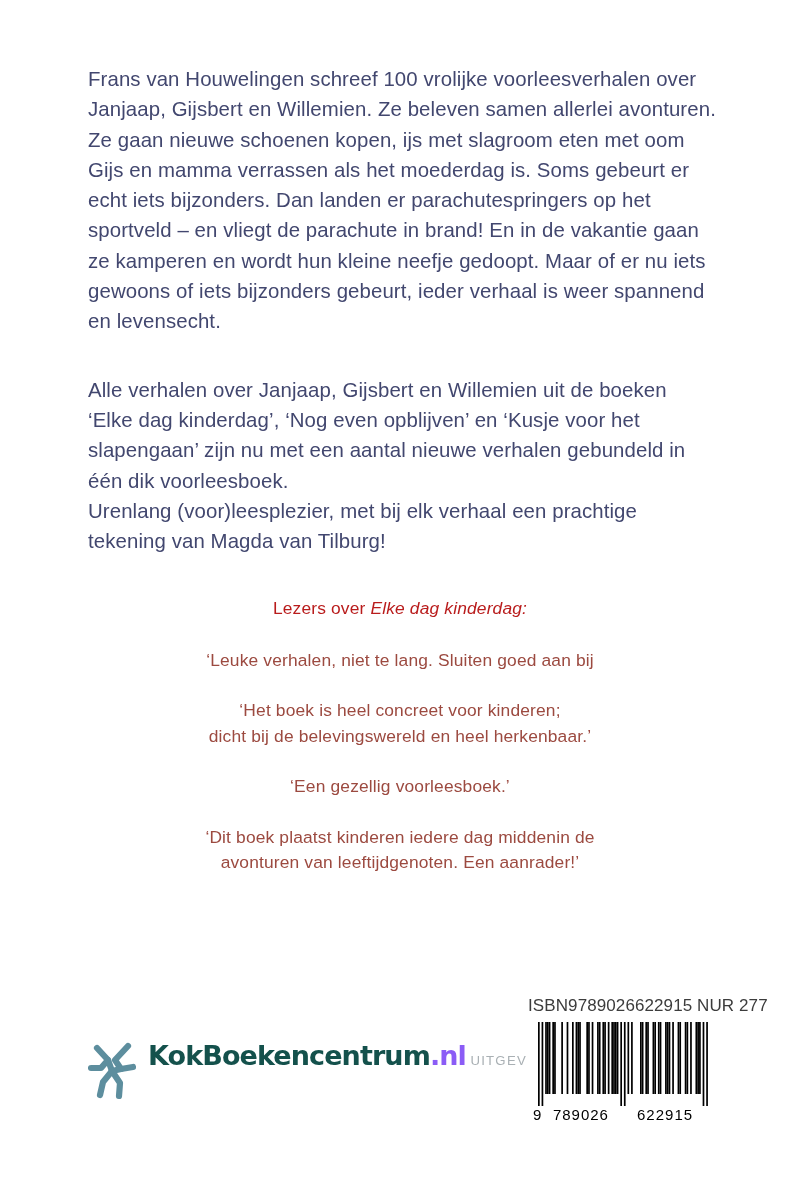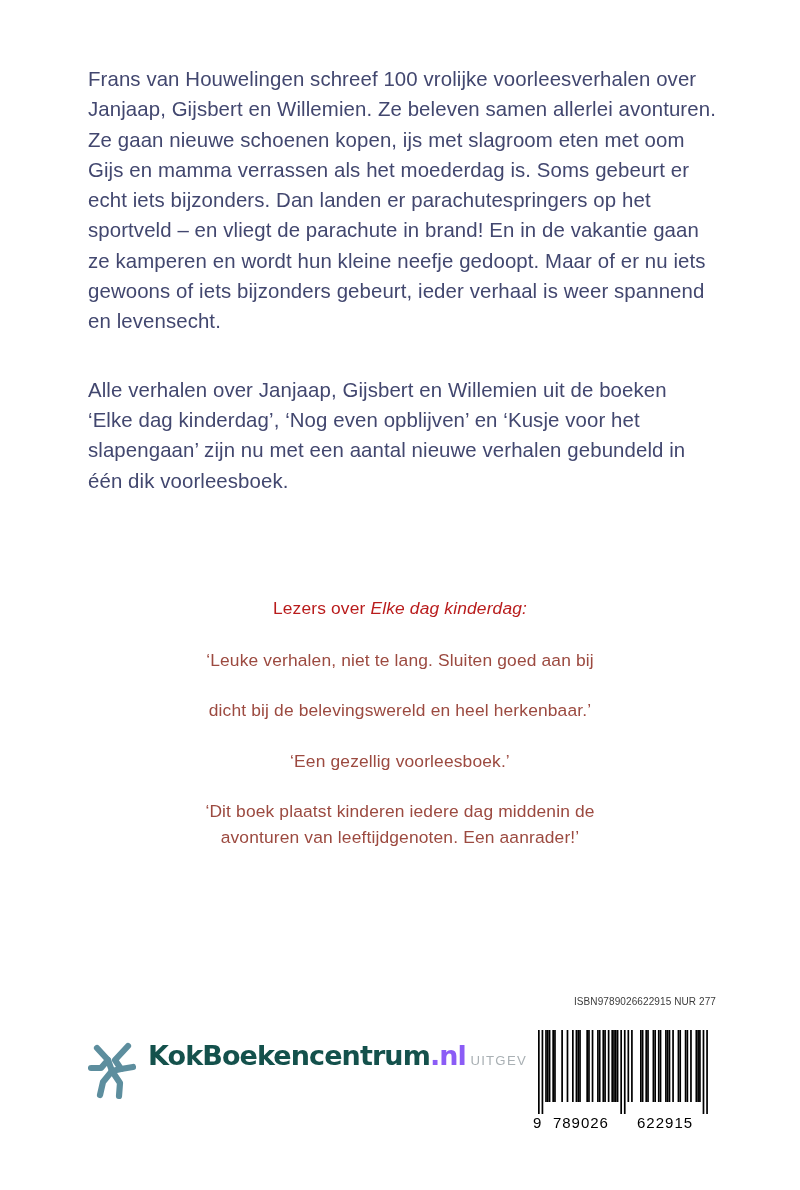--- a/index.html
+++ b/index.html
@@ -141,6 +141,7 @@
   <div class="blurb">
     <p>Frans van Houwelingen schreef 100 vrolijke voorleesverhalen over Janjaap, Gijsbert en Willemien. Ze beleven samen allerlei avonturen. Ze gaan nieuwe schoenen kopen, ijs met slagroom eten met oom Gijs en mamma verrassen als het moederdag is. Soms gebeurt er echt iets bijzonders. Dan landen er parachutespringers op het sportveld – en vliegt de parachute in brand! En in de vakantie gaan ze kamperen en wordt hun kleine neefje gedoopt. Maar of er nu iets gewoons of iets bijzonders gebeurt, ieder verhaal is weer spannend en levensecht.</p>
     <p class="gap">Alle verhalen over Janjaap, Gijsbert en Willemien uit de boeken ‘Elke dag kinderdag’, ‘Nog even opblijven’ en ‘Kusje voor het slapengaan’ zijn nu met een aantal nieuwe verhalen gebundeld in één dik voorleesboek.</p>
+    <p>Urenlang (voor)leesplezier, met bij elk verhaal een prachtige tekening van Magda van Tilburg!</p>
   </div>
 
   <div class="reviews">

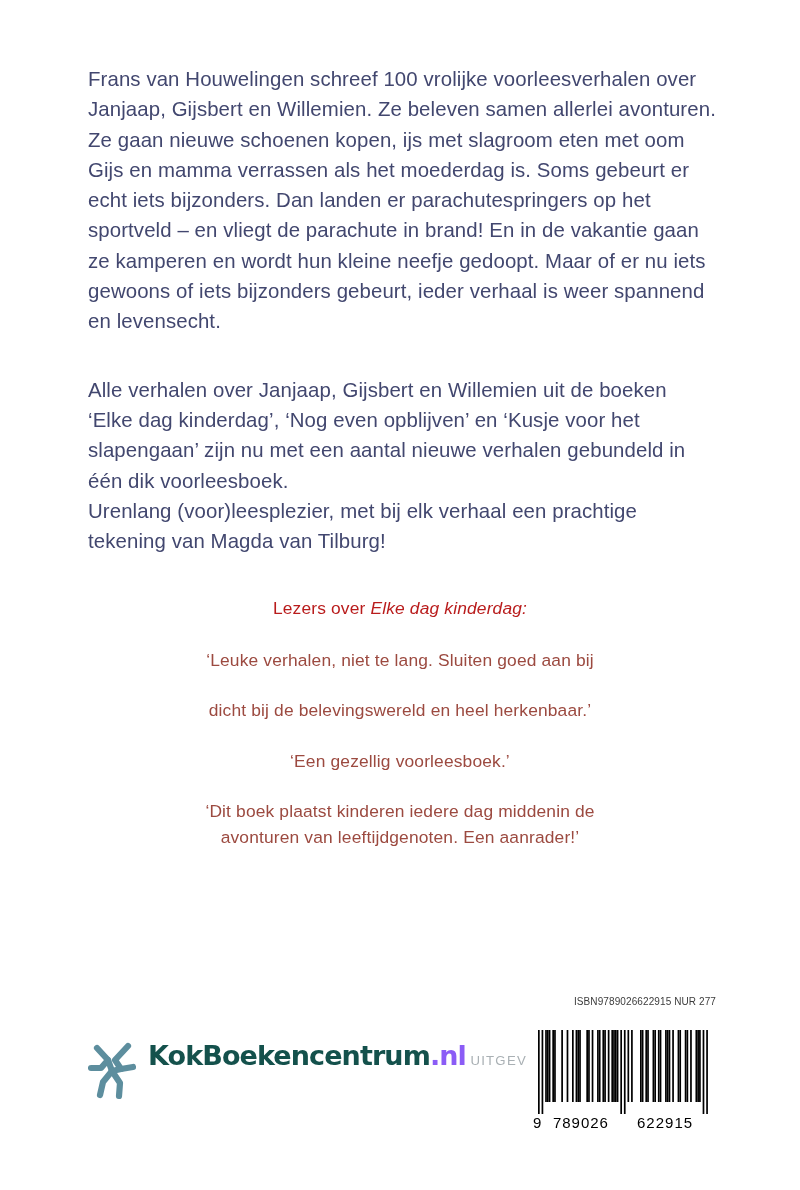--- a/index.html
+++ b/index.html
@@ -152,6 +152,7 @@
     </p>
 
     <p class="quote">
+      <span class="l">‘Het boek is heel concreet voor kinderen;</span>
       <span class="l">dicht bij de belevingswereld en heel herkenbaar.’</span>
     </p>
 

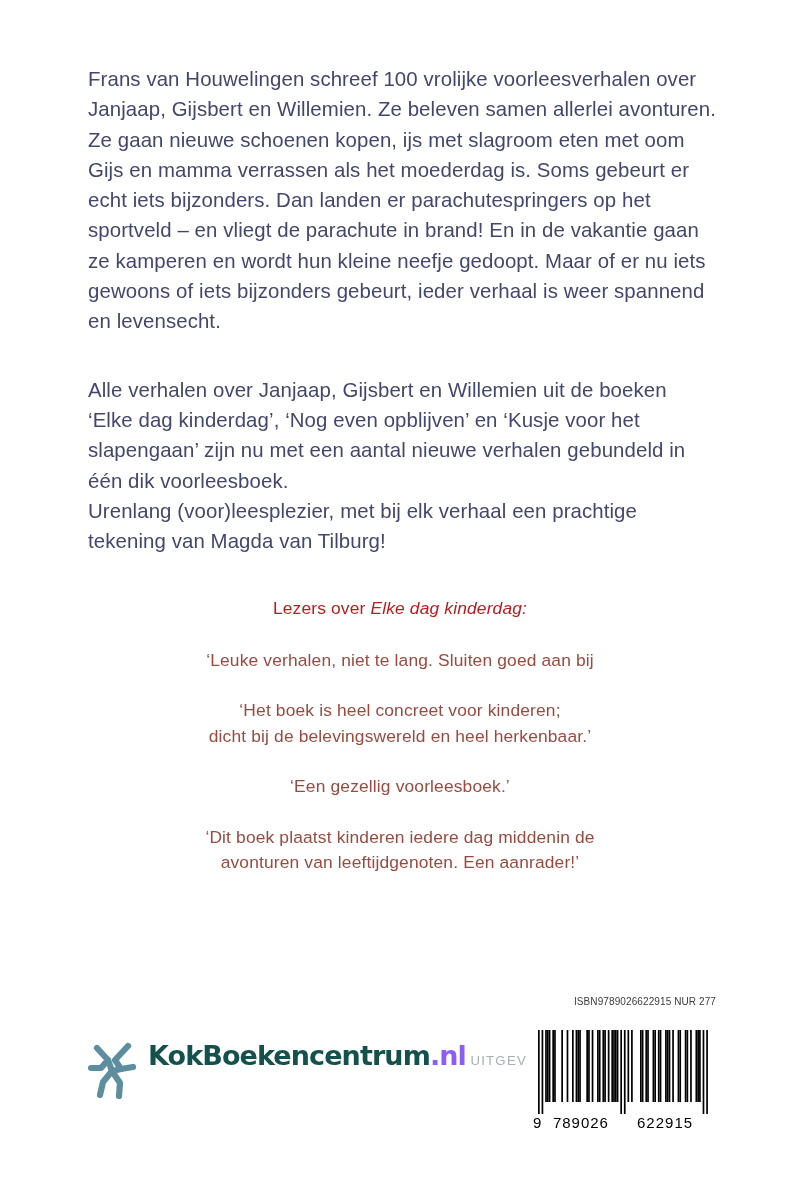--- a/index.html
+++ b/index.html
@@ -120,11 +120,11 @@
     width: 188px;
   }
   .isbn-line {
-    font-size: 10px;
+    font-size: 17px;
     letter-spacing: 0.1px;
     color: #3c3c3c;
     text-align: right;
-    margin-bottom: 21px;
+    margin-bottom: 4px;
     white-space: nowrap;
   }
   .barcode-svg {

